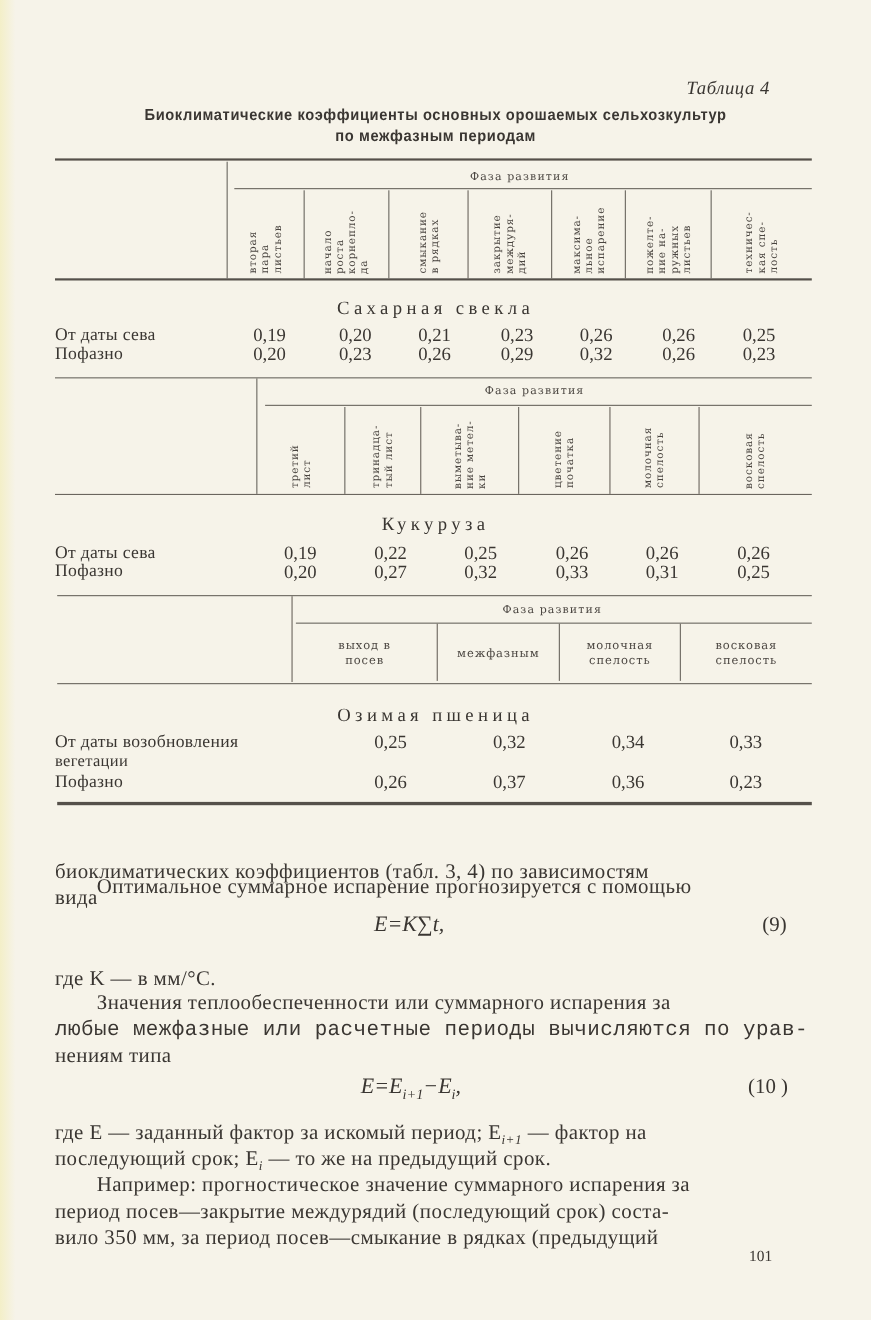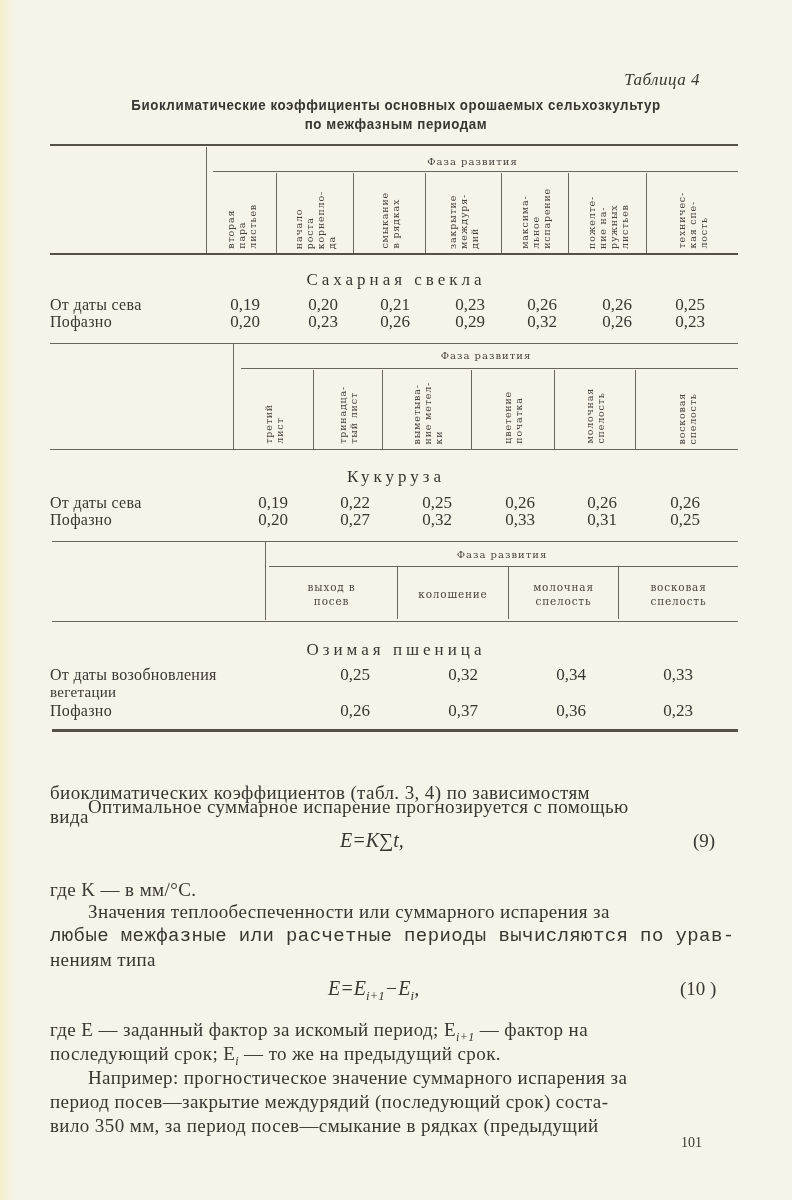--- a/index.html
+++ b/index.html
@@ -167,7 +167,7 @@
   <div class="hcell" style="left:266px;width:131px;top:567px;height:53px;">выход в
 посев</div>
   <div class="vr" style="left:397px;top:567px;height:52px;"></div>
-  <div class="hcell" style="left:398px;width:110px;top:567px;height:53px;">колошение</div>
+  <div class="hcell" style="left:398px;width:110px;top:567px;height:53px;">межфазным</div>
   <div class="vr" style="left:508px;top:567px;height:52px;"></div>
   <div class="hcell" style="left:509px;width:109px;top:567px;height:53px;">молочная
 спелость</div>

